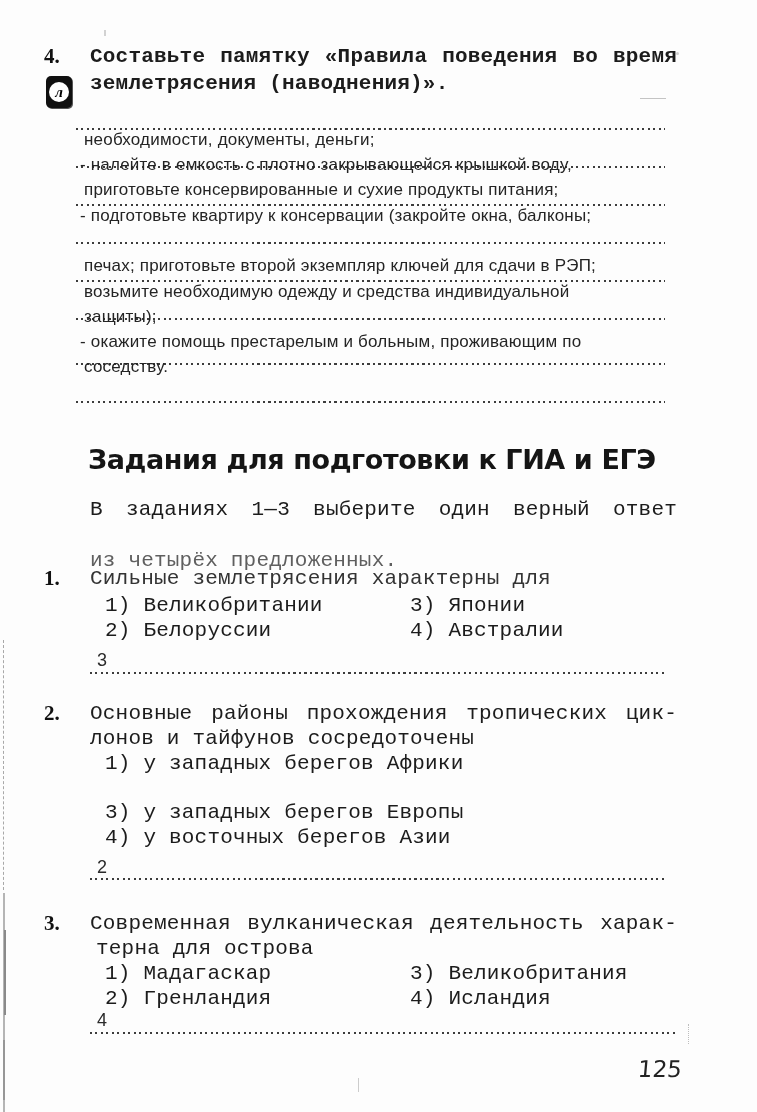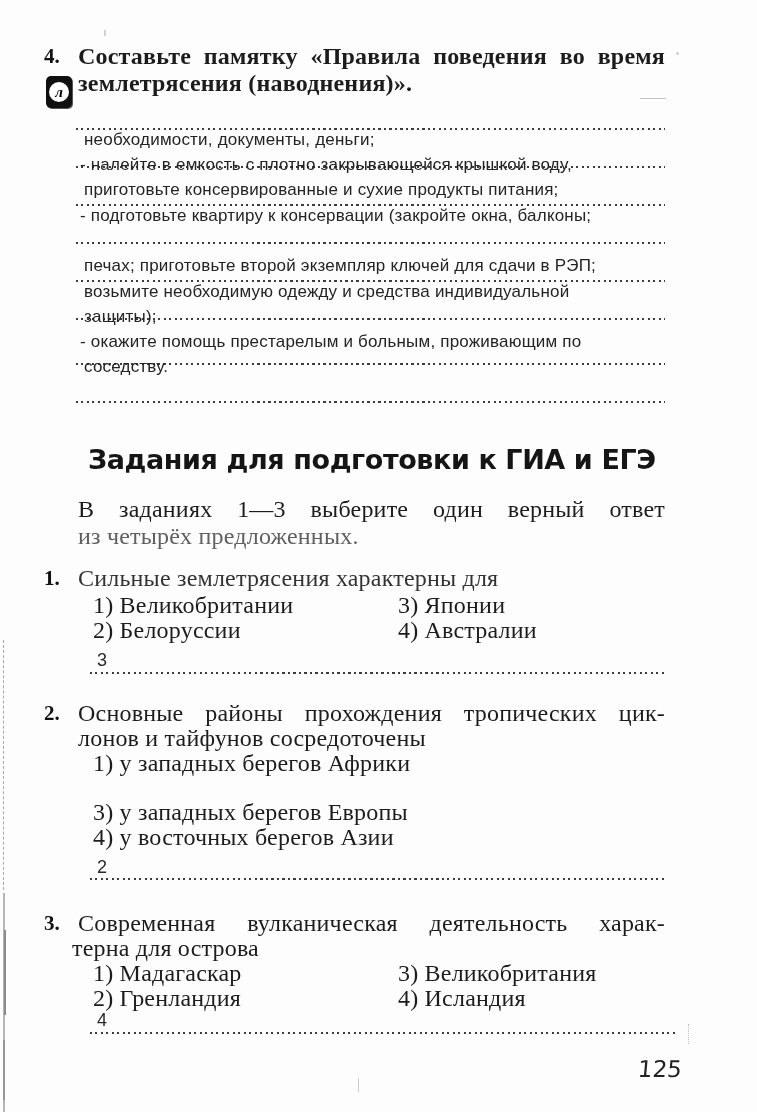--- a/index.html
+++ b/index.html
@@ -12,7 +12,7 @@
     color:#1c1c1c;
   }
   .abs{position:absolute;}
-  .serif{font-family:Liberation Serif, serif;font-size:24px;line-height:25px;color:#1c1c1c;letter-spacing:0.2px;}
+  .serif{font-family:Liberation Mono, monospace;font-size:21px;line-height:25px;color:#1c1c1c;letter-spacing:0.2px;margin-left:12px;}
   .b{font-weight:bold;}
   .jl{text-align:justify;text-align-last:justify;}
   .qnum{font-family:"Liberation Serif", serif;font-weight:bold;font-size:21px;color:#111;}

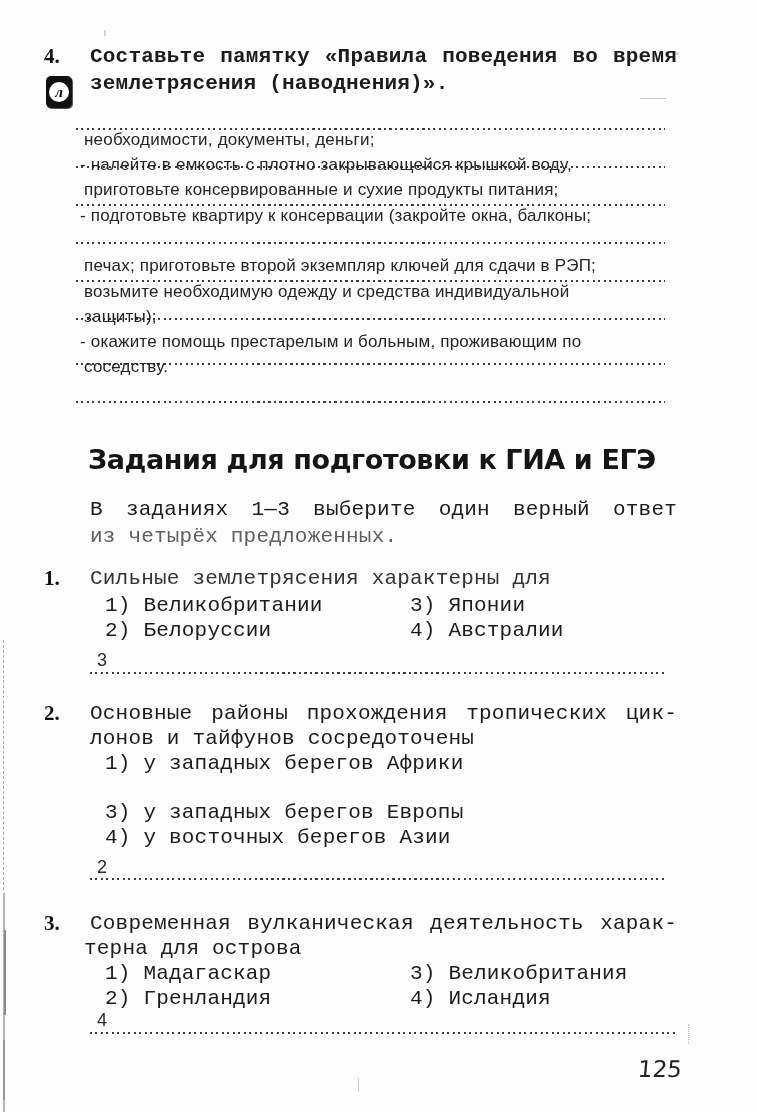--- a/index.html
+++ b/index.html
@@ -72,7 +72,7 @@
   <div class="abs header-title" style="left:88px;top:444px;">Задания для подготовки к ГИА и ЕГЭ</div>
 
   <div class="abs serif jl" style="left:78px;top:497px;width:587px;">В заданиях 1—3 выберите один верный ответ</div>
-  <div class="abs serif faded" style="left:78px;top:524px;">из четырёх предложенных.</div>
+  <div class="abs serif faded" style="left:78px;top:548px;">из четырёх предложенных.</div>
 
   <div class="abs qnum" style="left:44px;top:566px;">1.</div>
   <div class="abs serif" style="left:78px;top:566px;color:#333;">Сильные землетрясения характерны для</div>

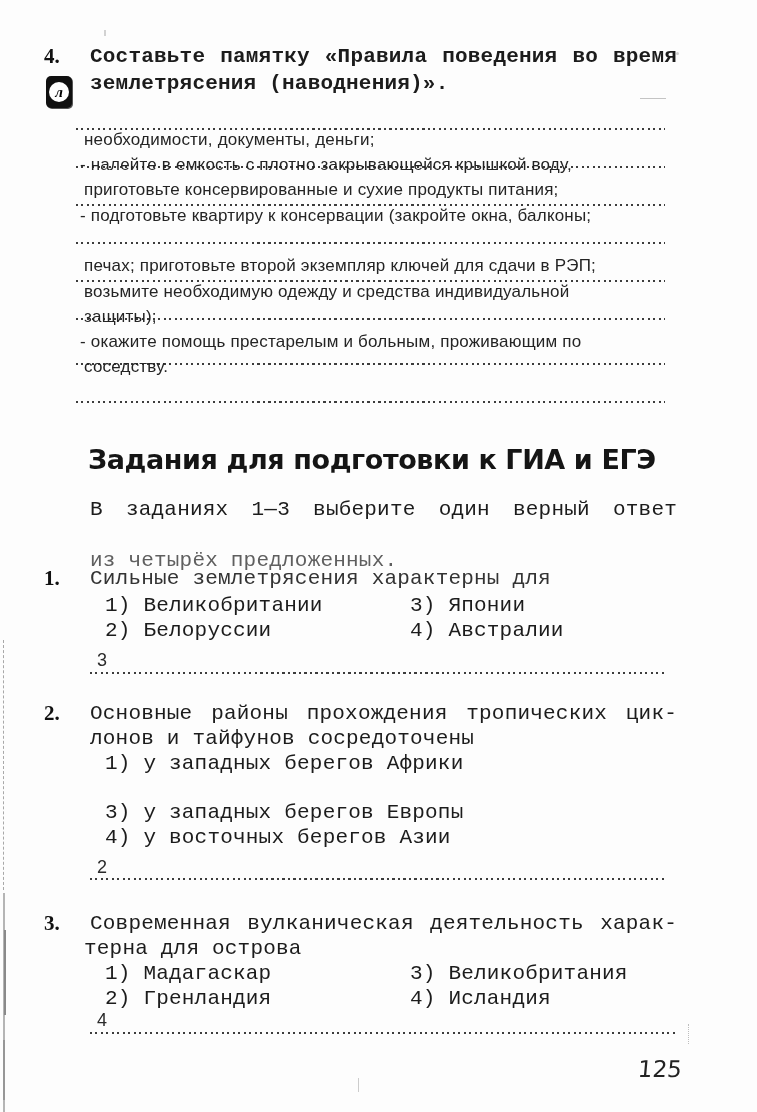--- a/index.html
+++ b/index.html
@@ -94,7 +94,7 @@
 
   <div class="abs qnum" style="left:44px;top:911px;">3.</div>
   <div class="abs serif jl" style="left:78px;top:911px;width:587px;">Современная вулканическая деятельность харак-</div>
-  <div class="abs serif" style="left:72px;top:936px;">терна для острова</div>
+  <div class="abs serif" style="left:84px;top:936px;">терна для острова</div>
   <div class="abs serif opt" style="left:93px;top:961px;">1) Мадагаскар</div>
   <div class="abs serif opt" style="left:93px;top:986px;">2) Гренландия</div>
   <div class="abs serif opt" style="left:398px;top:961px;">3) Великобритания</div>

